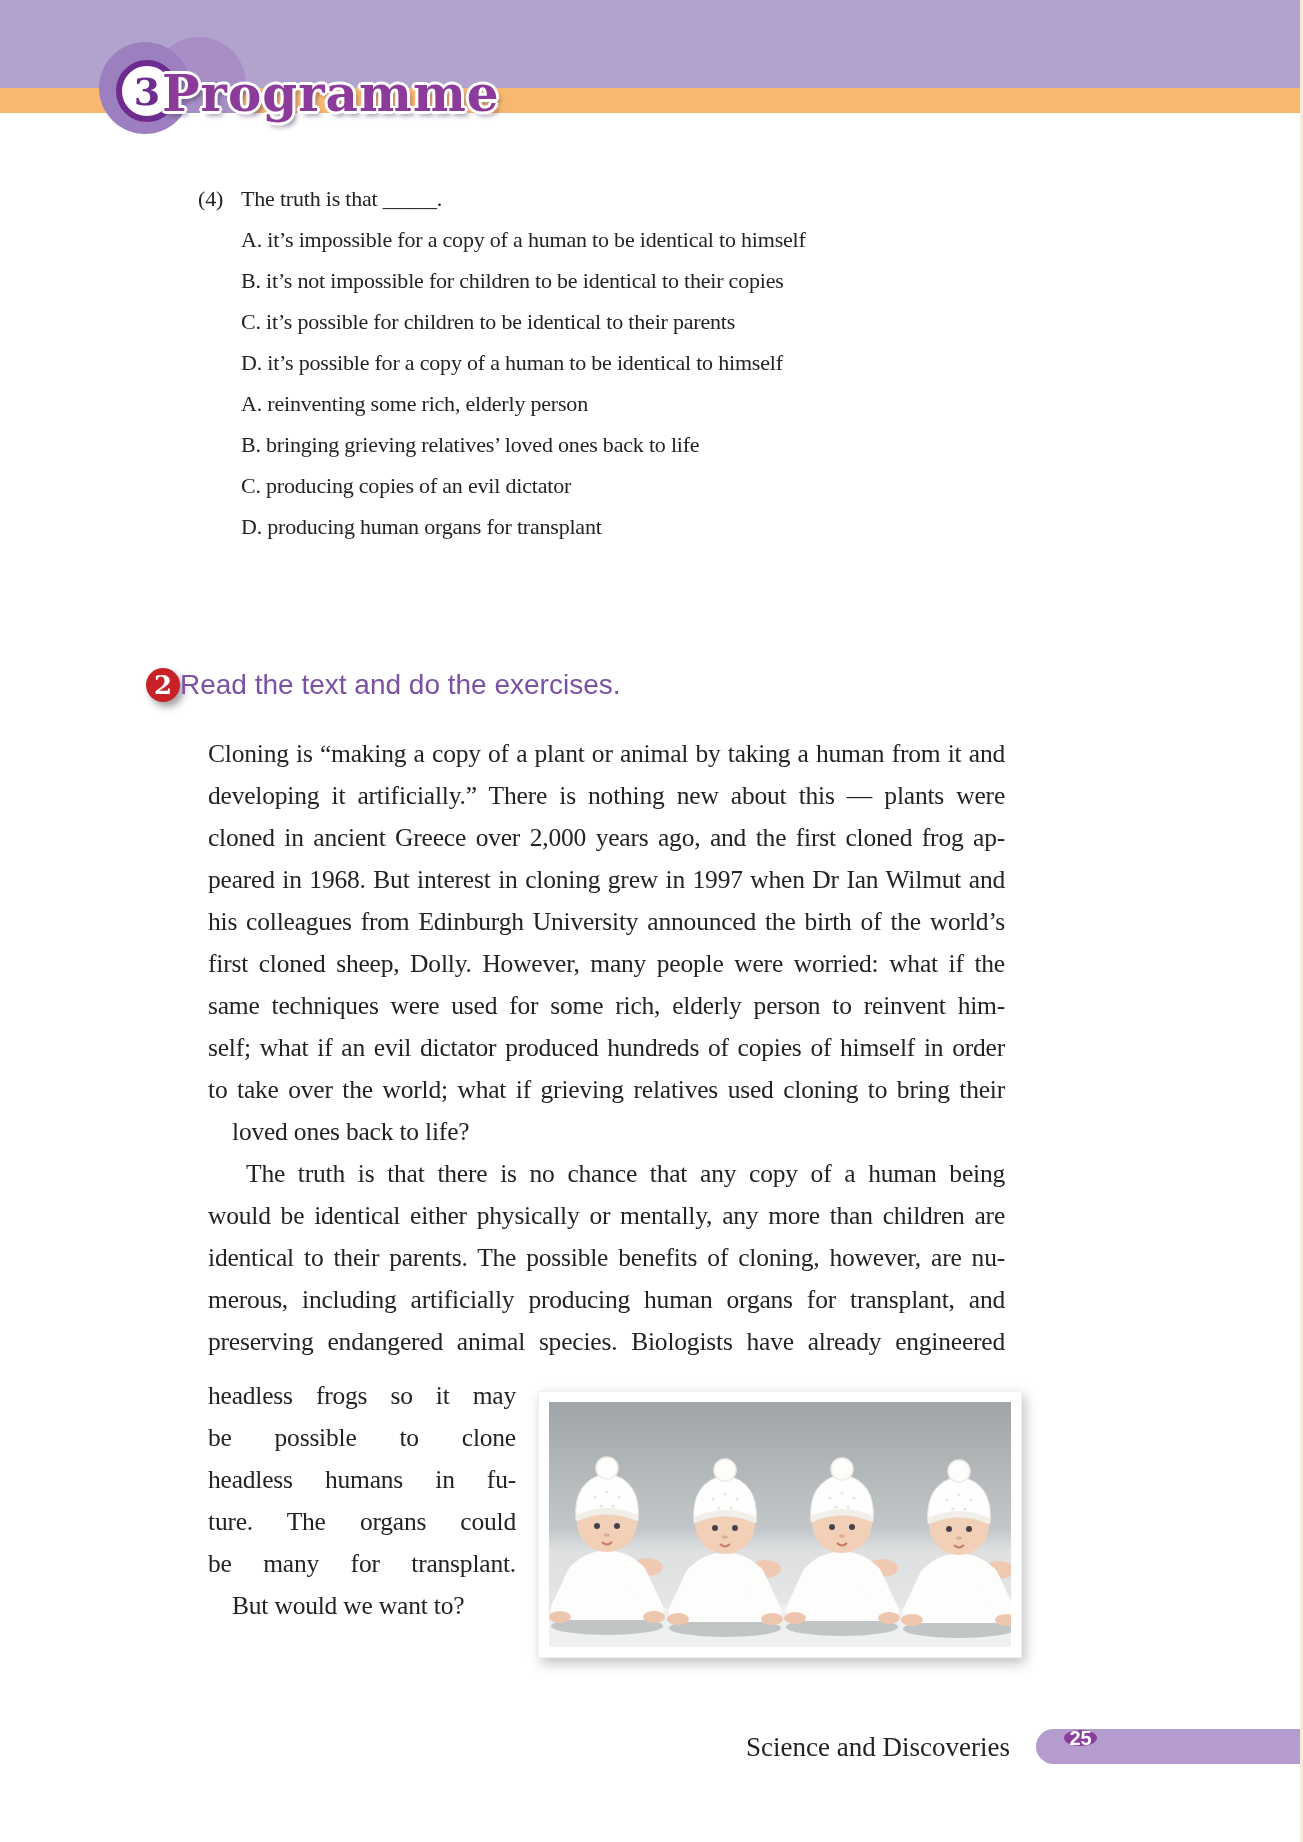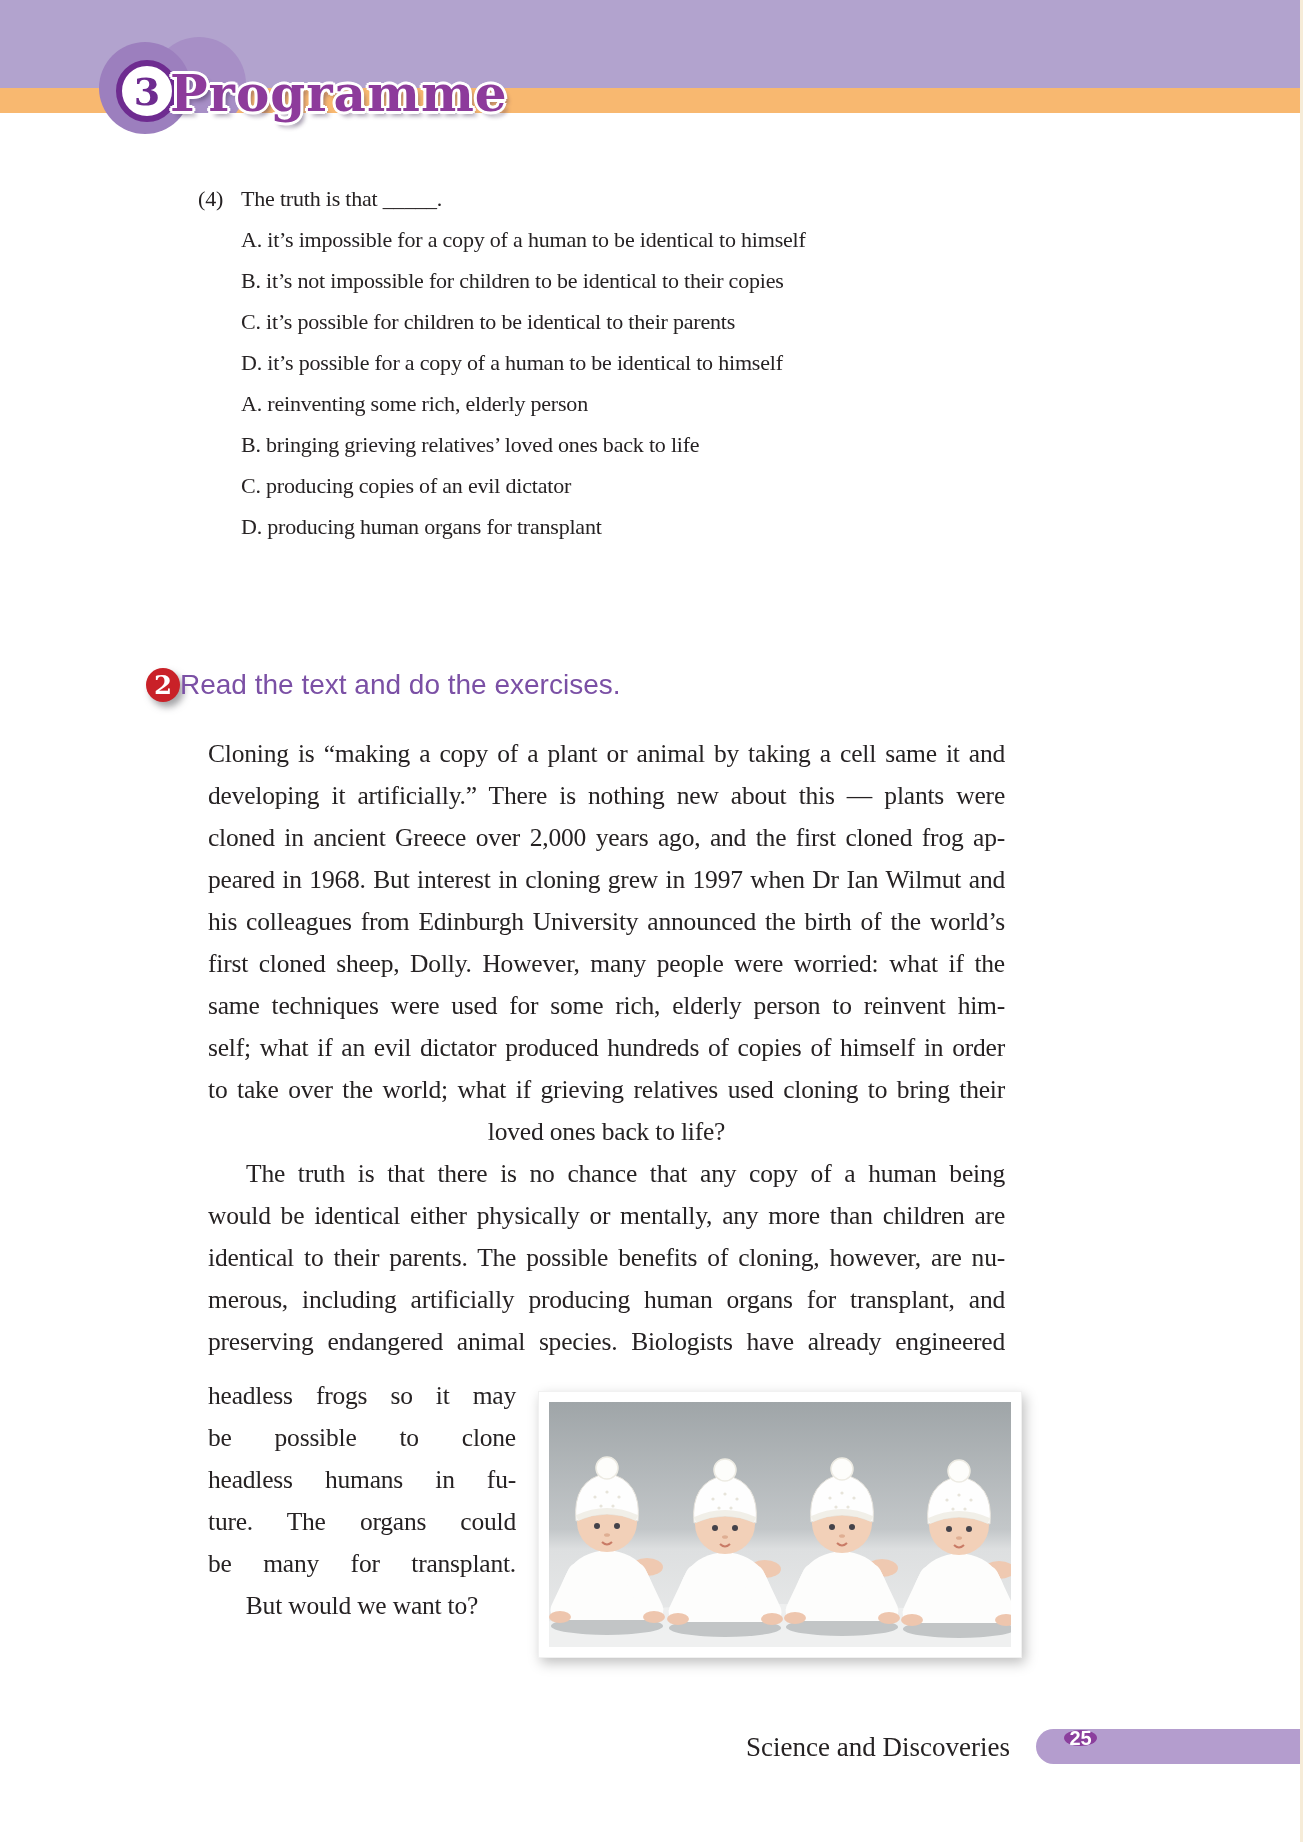--- a/index.html
+++ b/index.html
@@ -21,7 +21,7 @@
     font-family:"DejaVu Serif", serif;font-weight:bold;font-size:38px;color:#6e2b90;
   }
   .unit-title{
-    position:absolute;left:170px;top:64px;z-index:5;
+    position:absolute;left:162px;top:64px;z-index:5;
     font-family:"DejaVu Serif", serif;font-weight:bold;font-size:50px;letter-spacing:1px;
     color:#8d3b9b;
     text-shadow:

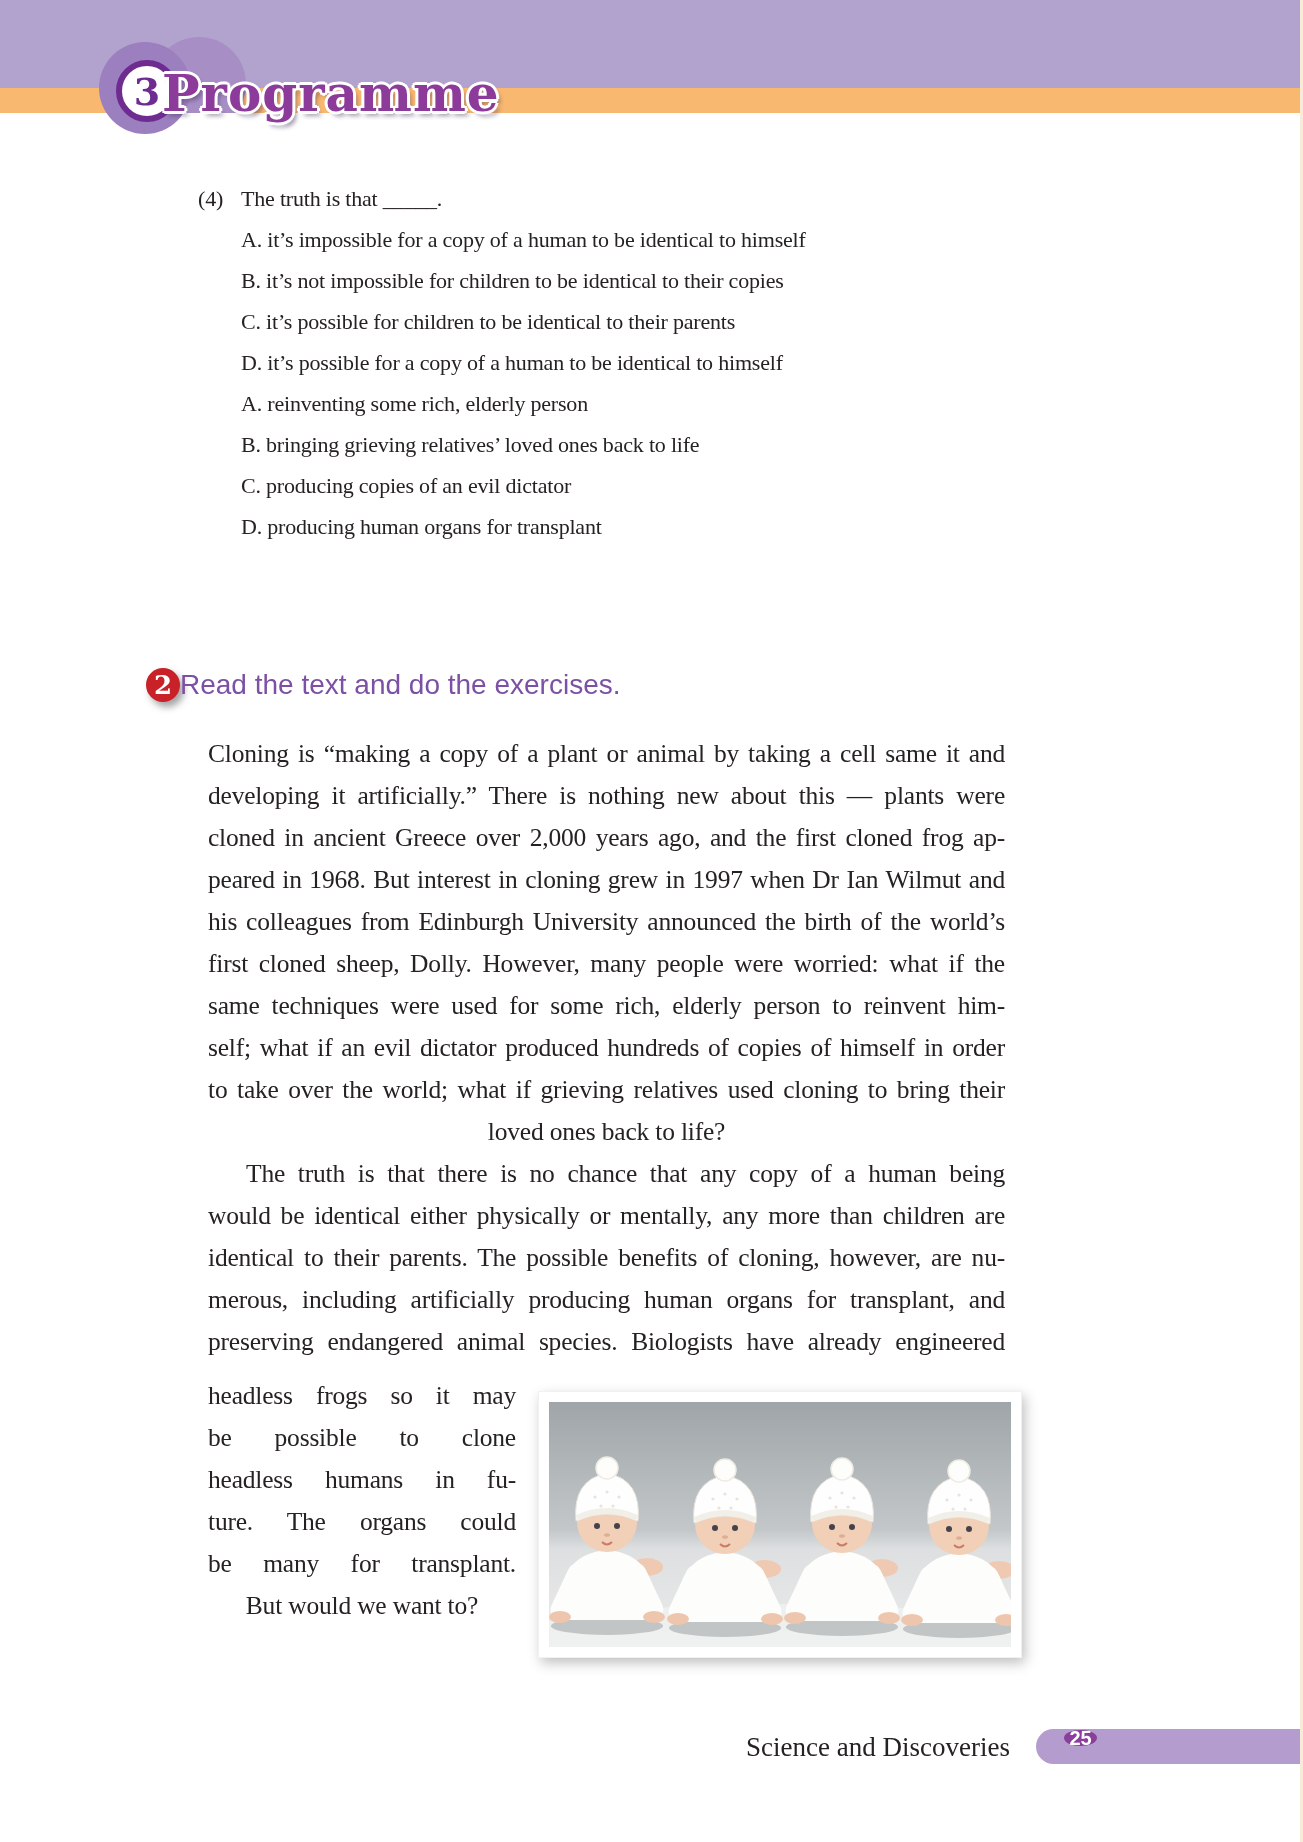--- a/index.html
+++ b/index.html
@@ -115,7 +115,7 @@
   </div>
 
   <section class="passage">
-    <div class="line j">Cloning is “making a copy of a plant or animal by taking a cell same it and</div>
+    <div class="line j">Cloning is “making a copy of a plant or animal by taking a human from it and</div>
     <div class="line j">developing it artificially.” There is nothing new about this — plants were</div>
     <div class="line j">cloned in ancient Greece over 2,000 years ago, and the first cloned frog ap-</div>
     <div class="line j">peared in 1968. But interest in cloning grew in 1997 when Dr Ian Wilmut and</div>

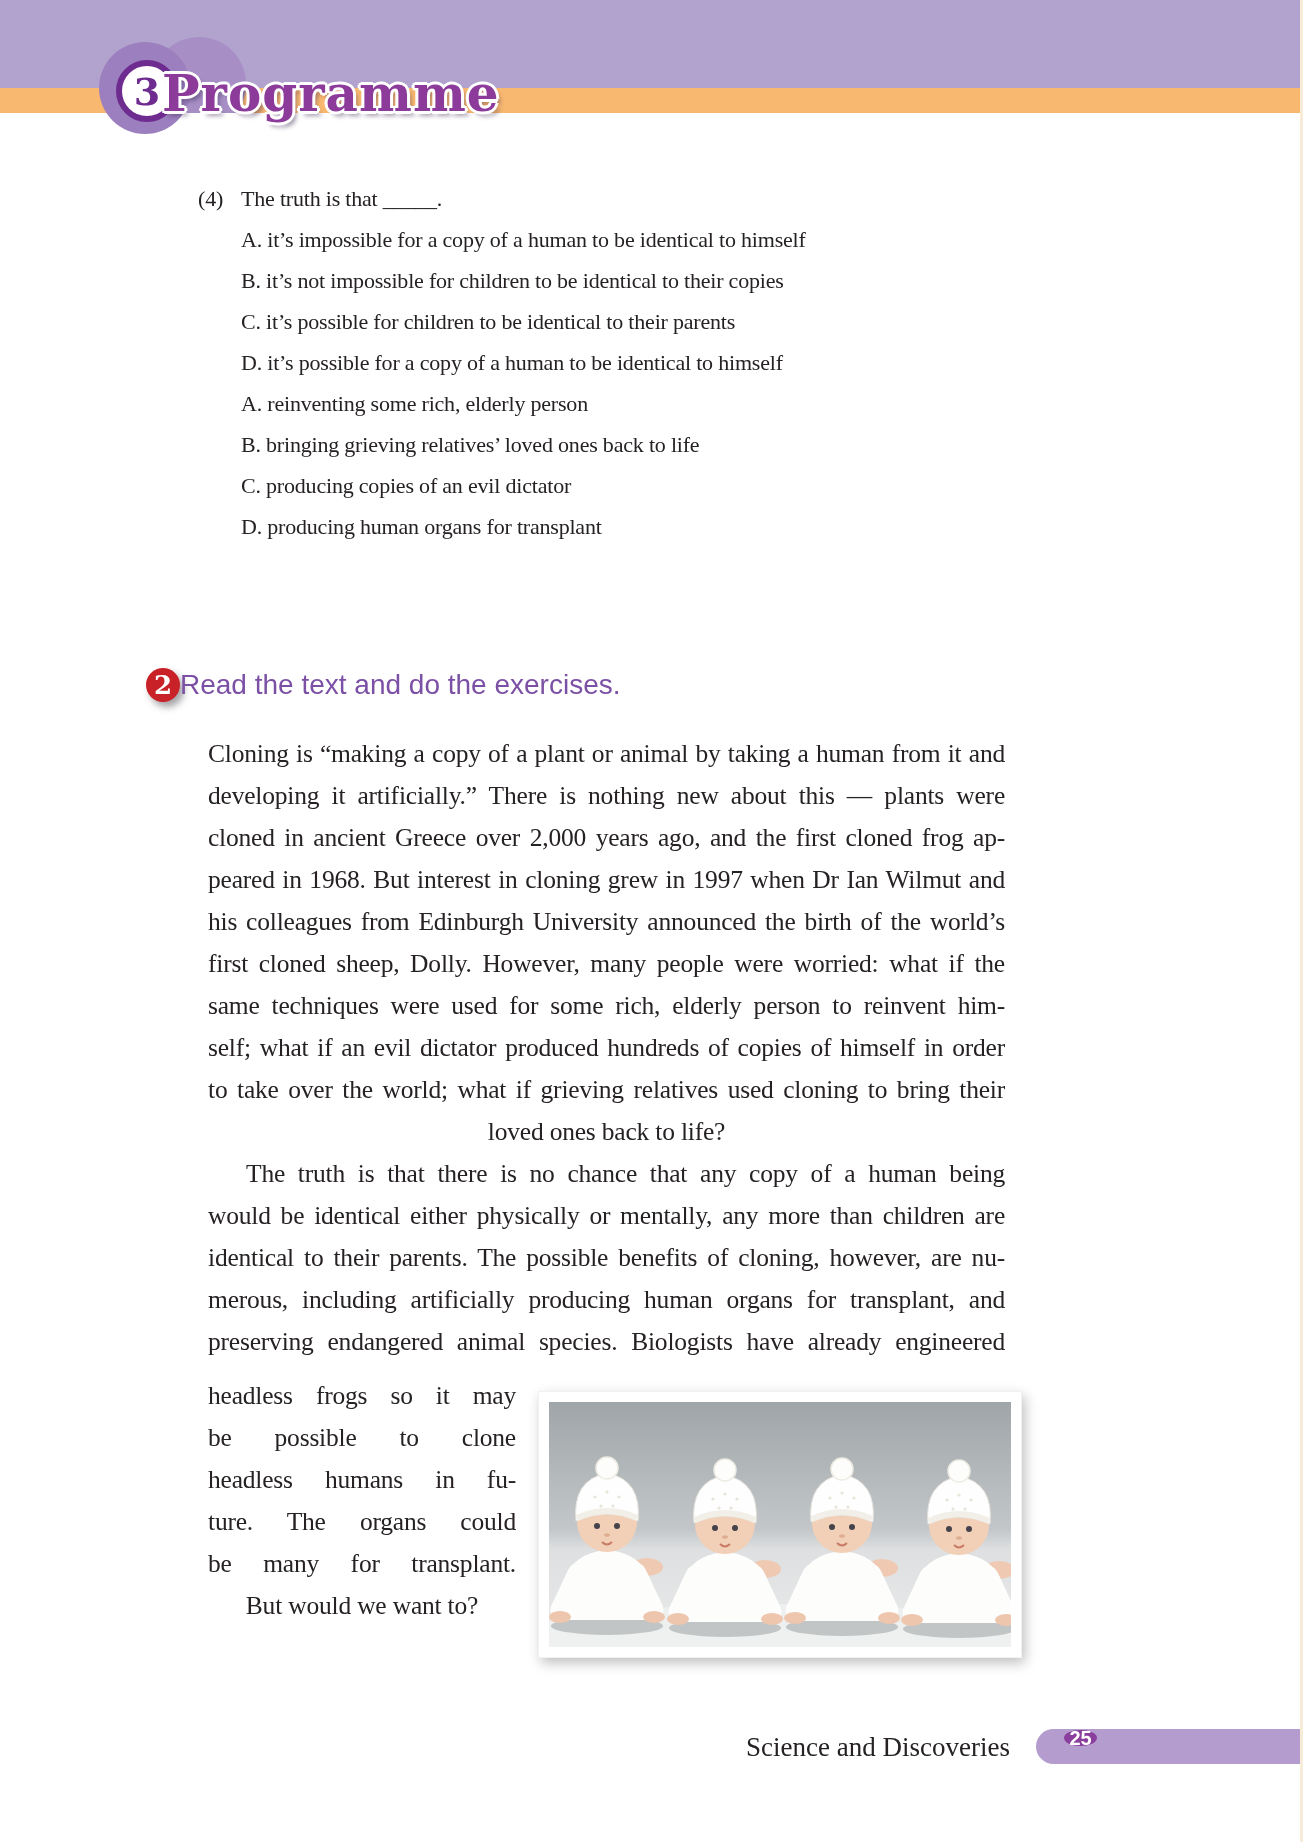--- a/index.html
+++ b/index.html
@@ -50,7 +50,7 @@
   
   .passage{position:absolute;left:208px;top:733px;width:797px;font-size:25.5px;line-height:42px;letter-spacing:-0.2px;}
   .line.j{text-align:justify;text-align-last:justify;}
-  .line.last{text-align:center;}
+  .line.last{text-align:left;margin-left:24px;}
   .line.indent{padding-left:38px;}
   .wrap-region{margin-top:12px;width:308px;}
 

